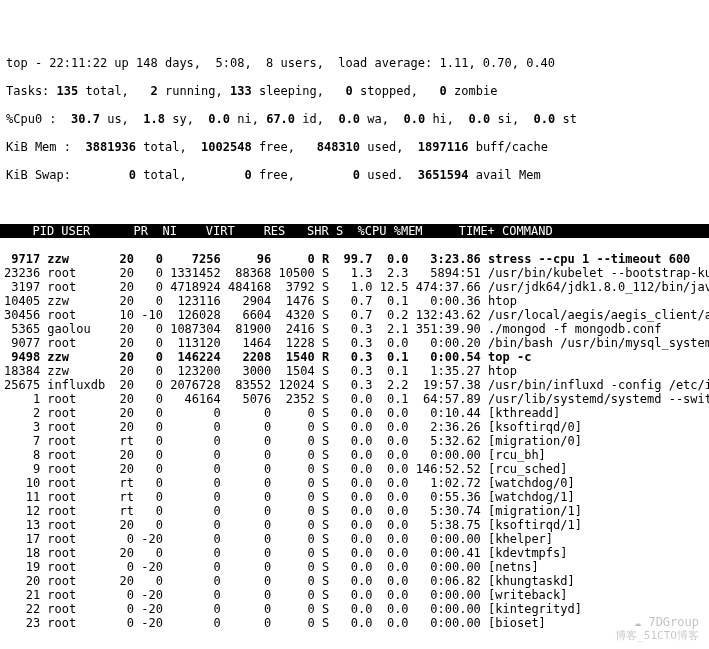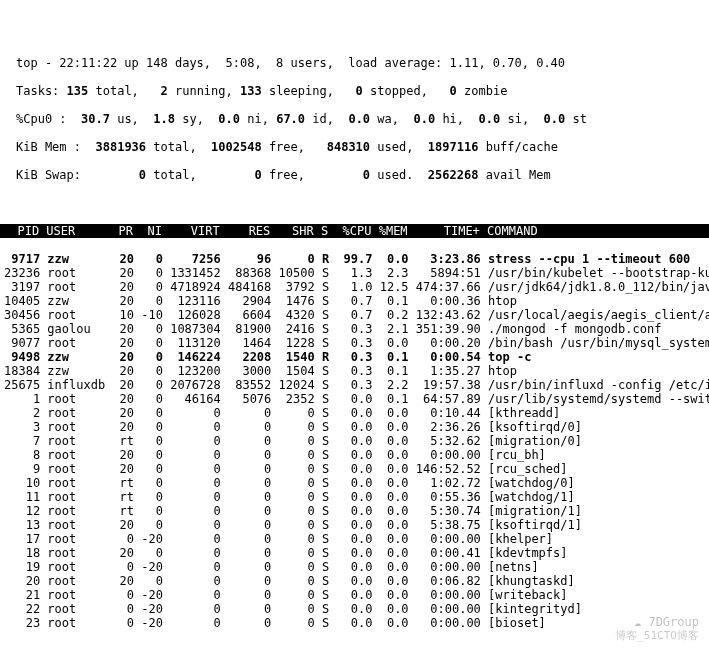--- a/index.html
+++ b/index.html
@@ -18,7 +18,7 @@
     overflow: hidden;
     white-space: pre;
   }
-  .summary-line { padding: 0 16px; }
+  .summary-line { padding: 0 6px; }
   .hdr {
     background: #000;
     color: #fff;

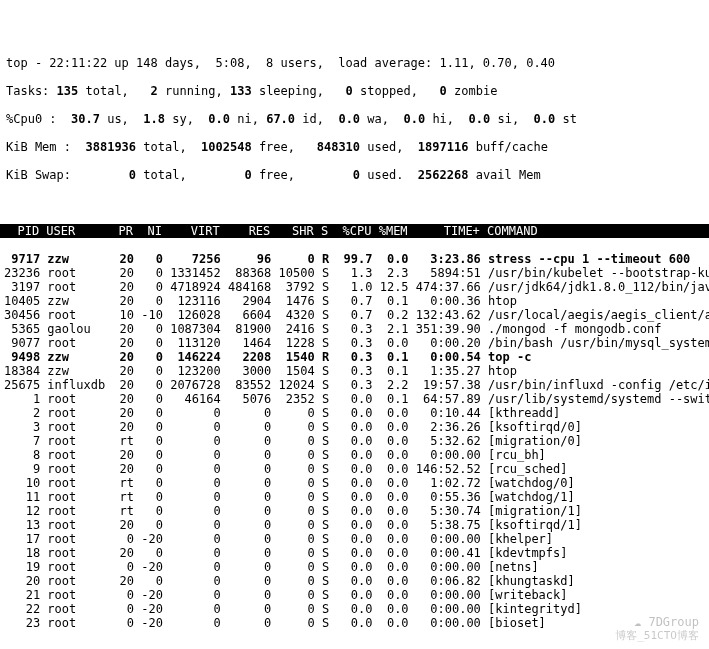--- a/index.html
+++ b/index.html
@@ -55,7 +55,7 @@
 <div class="summary-line" id="tasks-line">Tasks: <span class="bold">135</span> total,   <span class="bold">2</span> running, <span class="bold">133</span> sleeping,   <span class="bold">0</span> stopped,   <span class="bold">0</span> zombie</div>
 <div class="summary-line" id="cpu0-line">%Cpu0 :  <span class="bold">30.7</span> us,  <span class="bold">1.8</span> sy,  <span class="bold">0.0</span> ni, <span class="bold">67.0</span> id,  <span class="bold">0.0</span> wa,  <span class="bold">0.0</span> hi,  <span class="bold">0.0</span> si,  <span class="bold">0.0</span> st</div>
 <div class="summary-line" id="mem-line">KiB Mem :  <span class="bold">3881936</span> total,  <span class="bold">1002548</span> free,   <span class="bold">848310</span> used,  <span class="bold">1897116</span> buff/cache</div>
-<div class="summary-line" id="swap-line">KiB Swap:  <span class="bold">      0</span> total,  <span class="bold">      0</span> free,   <span class="bold">     0</span> used.  <span class="bold">2562268</span> avail Mem</div>
+<div class="summary-line" id="swap-line">KiB Swap:  <span class="bold">      0</span> total,  <span class="bold">      0</span> free,   <span class="bold">     0</span> used.  <span class="bold">3651594</span> avail Mem</div>
 <div class="summary-line">&nbsp;</div>
 <div class="hdr" id="hdr-line">  PID USER      PR  NI    VIRT    RES   SHR S  %CPU %MEM     TIME+ COMMAND</div>
 <div id="process-list"><div class="row bold"> 9717 zzw       20   0    7256     96     0 R  99.7  0.0   3:23.86 stress --cpu 1 --timeout 600</div><div class="row">23236 root      20   0 1331452  88368 10500 S   1.3  2.3   5894:51 /usr/bin/kubelet --bootstrap-kube</div><div class="row"> 3197 root      20   0 4718924 484168  3792 S   1.0 12.5 474:37.66 /usr/jdk64/jdk1.8.0_112/bin/java</div><div class="row">10405 zzw       20   0  123116   2904  1476 S   0.7  0.1   0:00.36 htop</div><div class="row">30456 root      10 -10  126028   6604  4320 S   0.7  0.2 132:43.62 /usr/local/aegis/aegis_client/aeg</div><div class="row"> 5365 gaolou    20   0 1087304  81900  2416 S   0.3  2.1 351:39.90 ./mongod -f mongodb.conf</div><div class="row"> 9077 root      20   0  113120   1464  1228 S   0.3  0.0   0:00.20 /bin/bash /usr/bin/mysql_systemd-</div><div class="row bold"> 9498 zzw       20   0  146224   2208  1540 R   0.3  0.1   0:00.54 top -c</div><div class="row">18384 zzw       20   0  123200   3000  1504 S   0.3  0.1   1:35.27 htop</div><div class="row">25675 influxdb  20   0 2076728  83552 12024 S   0.3  2.2  19:57.38 /usr/bin/influxd -config /etc/inf</div><div class="row">    1 root      20   0   46164   5076  2352 S   0.0  0.1  64:57.89 /usr/lib/systemd/systemd --switch</div><div class="row">    2 root      20   0       0      0     0 S   0.0  0.0   0:10.44 [kthreadd]</div><div class="row">    3 root      20   0       0      0     0 S   0.0  0.0   2:36.26 [ksoftirqd/0]</div><div class="row">    7 root      rt   0       0      0     0 S   0.0  0.0   5:32.62 [migration/0]</div><div class="row">    8 root      20   0       0      0     0 S   0.0  0.0   0:00.00 [rcu_bh]</div><div class="row">    9 root      20   0       0      0     0 S   0.0  0.0 146:52.52 [rcu_sched]</div><div class="row">   10 root      rt   0       0      0     0 S   0.0  0.0   1:02.72 [watchdog/0]</div><div class="row">   11 root      rt   0       0      0     0 S   0.0  0.0   0:55.36 [watchdog/1]</div><div class="row">   12 root      rt   0       0      0     0 S   0.0  0.0   5:30.74 [migration/1]</div><div class="row">   13 root      20   0       0      0     0 S   0.0  0.0   5:38.75 [ksoftirqd/1]</div><div class="row">   17 root       0 -20       0      0     0 S   0.0  0.0   0:00.00 [khelper]</div><div class="row">   18 root      20   0       0      0     0 S   0.0  0.0   0:00.41 [kdevtmpfs]</div><div class="row">   19 root       0 -20       0      0     0 S   0.0  0.0   0:00.00 [netns]</div><div class="row">   20 root      20   0       0      0     0 S   0.0  0.0   0:06.82 [khungtaskd]</div><div class="row">   21 root       0 -20       0      0     0 S   0.0  0.0   0:00.00 [writeback]</div><div class="row">   22 root       0 -20       0      0     0 S   0.0  0.0   0:00.00 [kintegrityd]</div><div class="row">   23 root       0 -20       0      0     0 S   0.0  0.0   0:00.00 [bioset]</div></div>

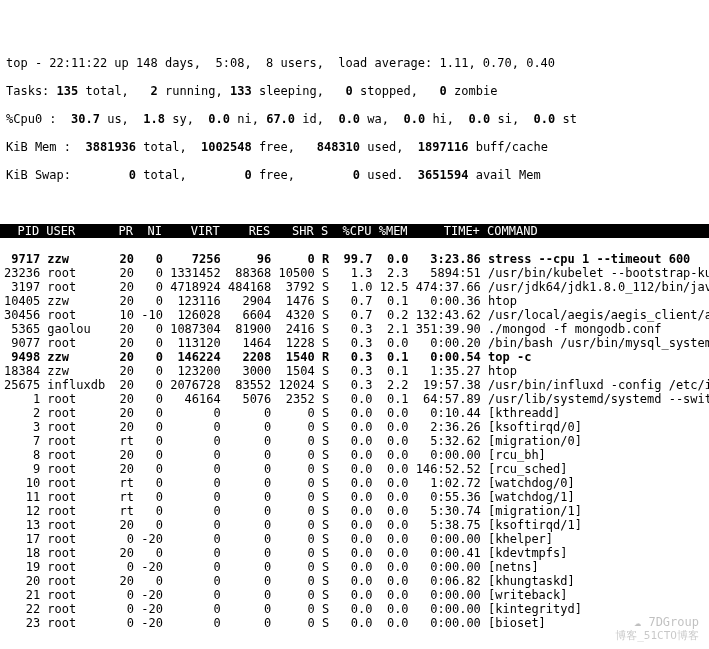--- a/index.html
+++ b/index.html
@@ -22,7 +22,7 @@
   .hdr {
     background: #000;
     color: #fff;
-    padding: 0 3px;
+    padding: 0 18px;
   }
   .row { padding: 0 4px; }
   .bold { font-weight: bold; }

